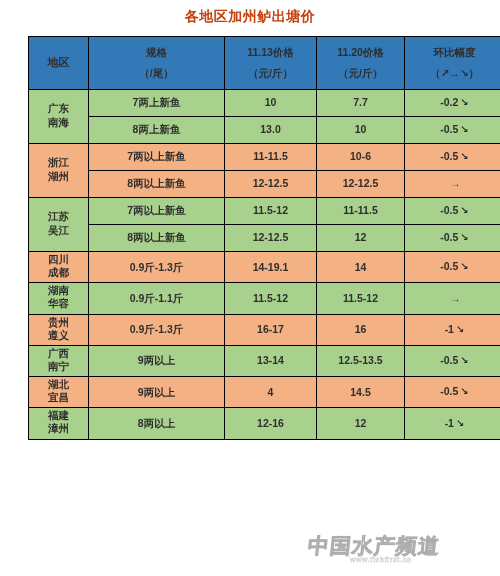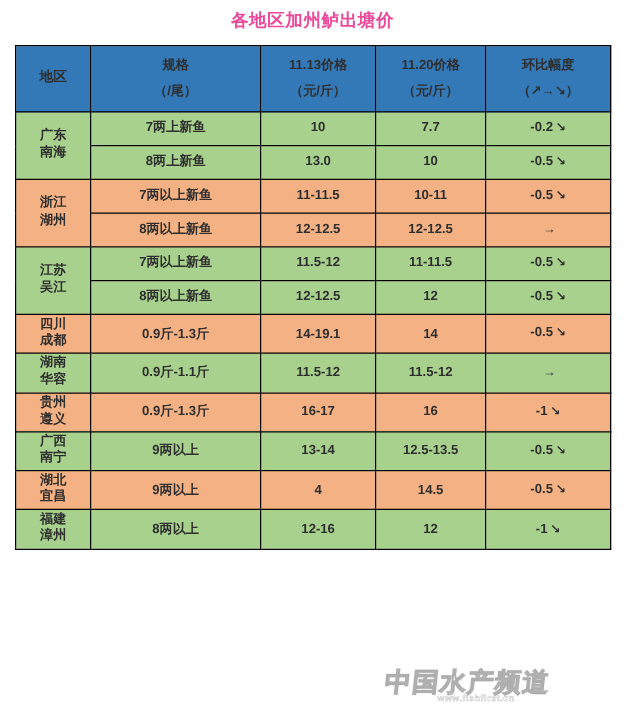--- a/index.html
+++ b/index.html
@@ -17,7 +17,7 @@
 
   #page-title {
     text-align: center;
-    color: #ec4899;
+    color: #c2410c;
     font-size: 14px;
     font-weight: bold;
     letter-spacing: 0.5px;

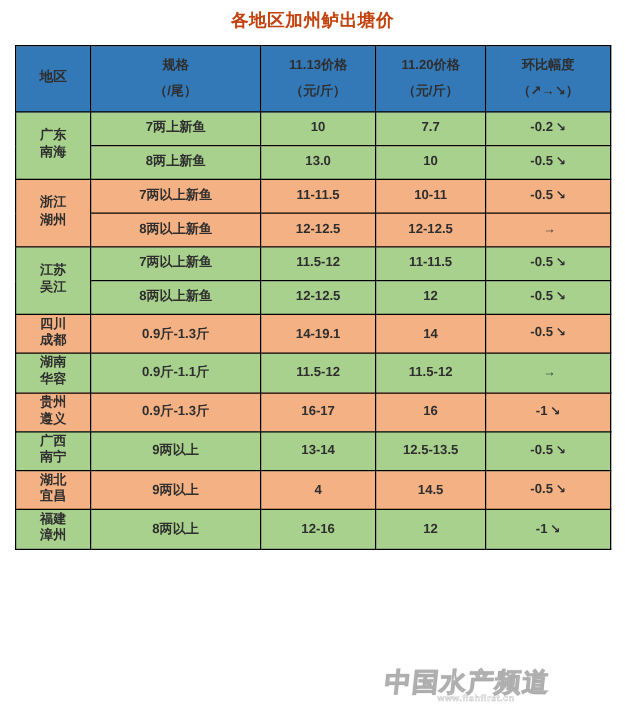--- a/index.html
+++ b/index.html
@@ -29,7 +29,7 @@
 
   .table-wrap {
     position: absolute;
-    left: 12px;
+    left: 28px;
     top: 36px;
     width: 400px;
   }

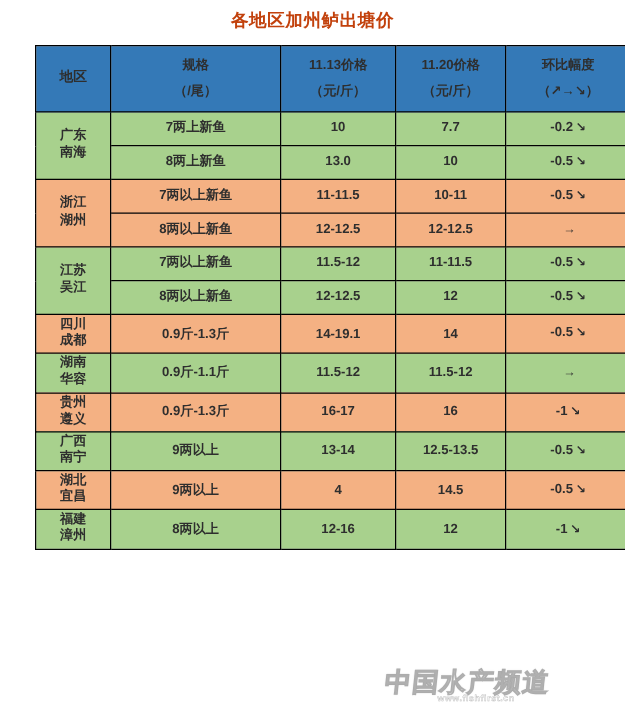--- a/index.html
+++ b/index.html
@@ -198,7 +198,7 @@
           </td>
           <td>7两以上新鱼</td>
           <td>11-11.5</td>
-          <td>10-11</td>
+          <td>10-6</td>
           <td><span>-0.5</span><span class="delta-arrow">↘</span></td>
         </tr>
         <tr class="band-orange">

